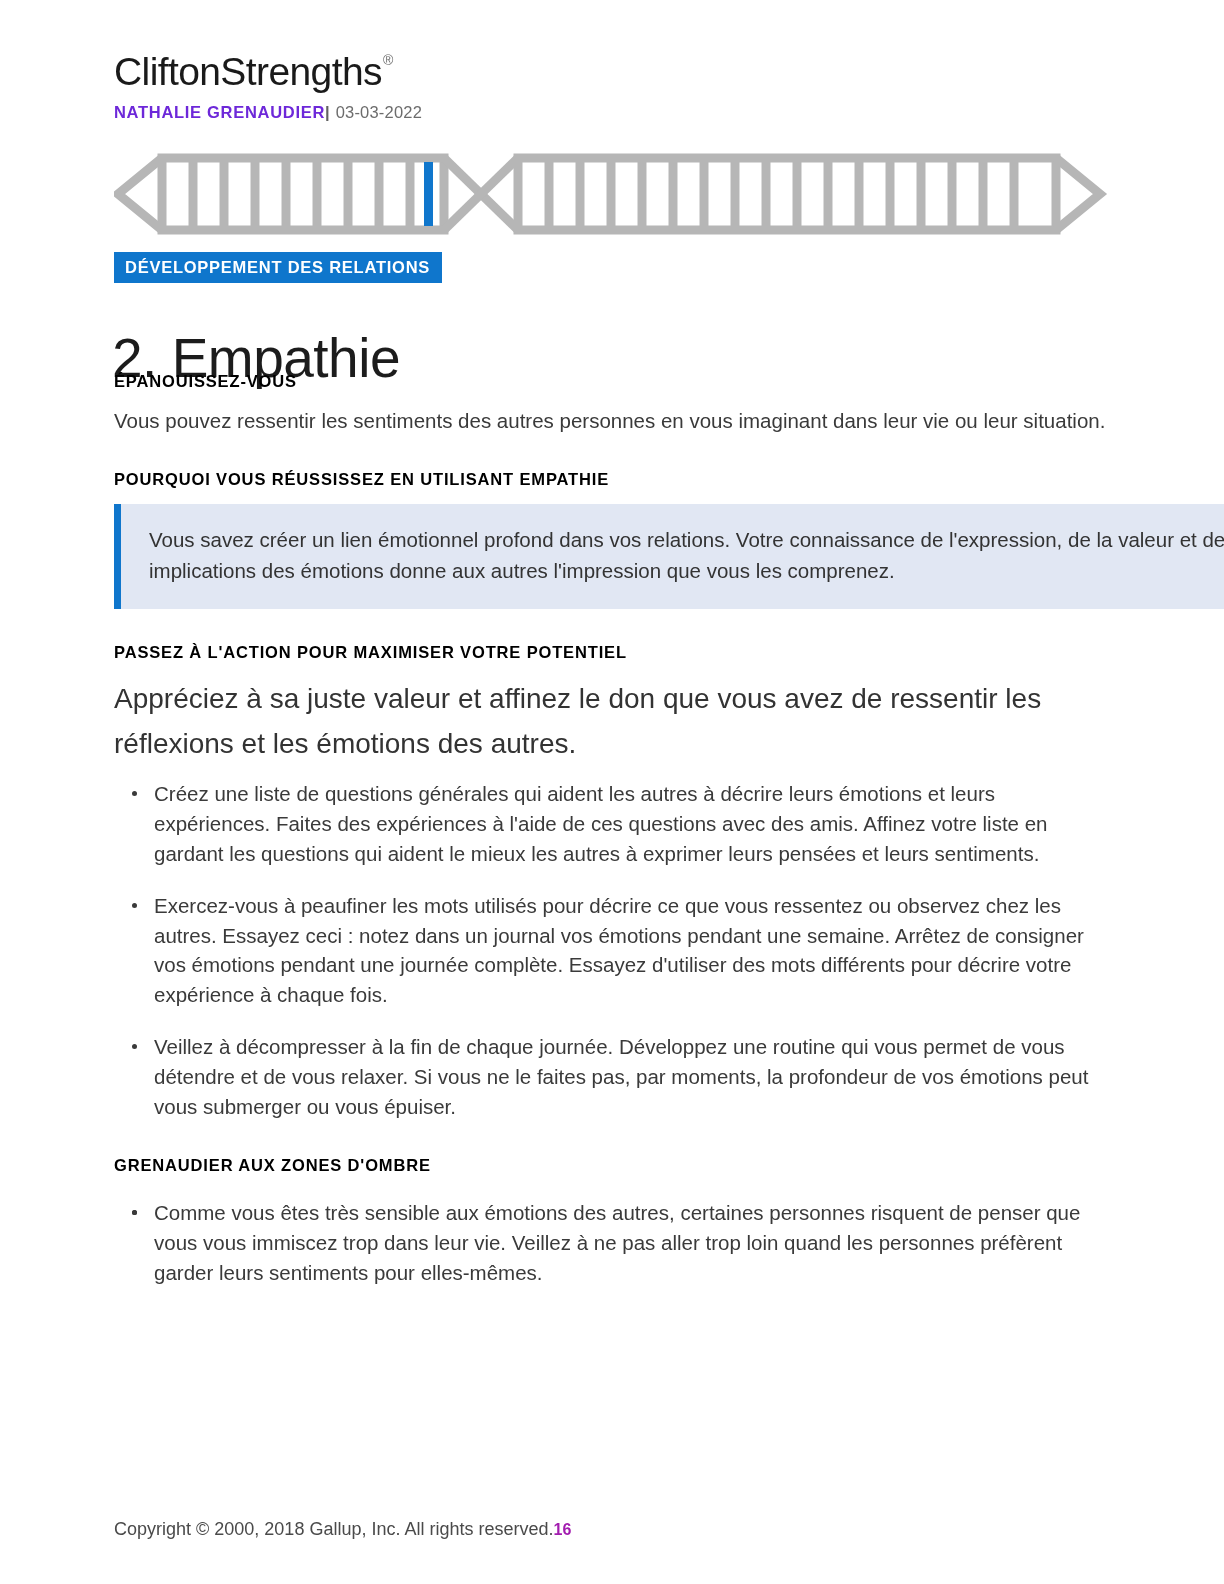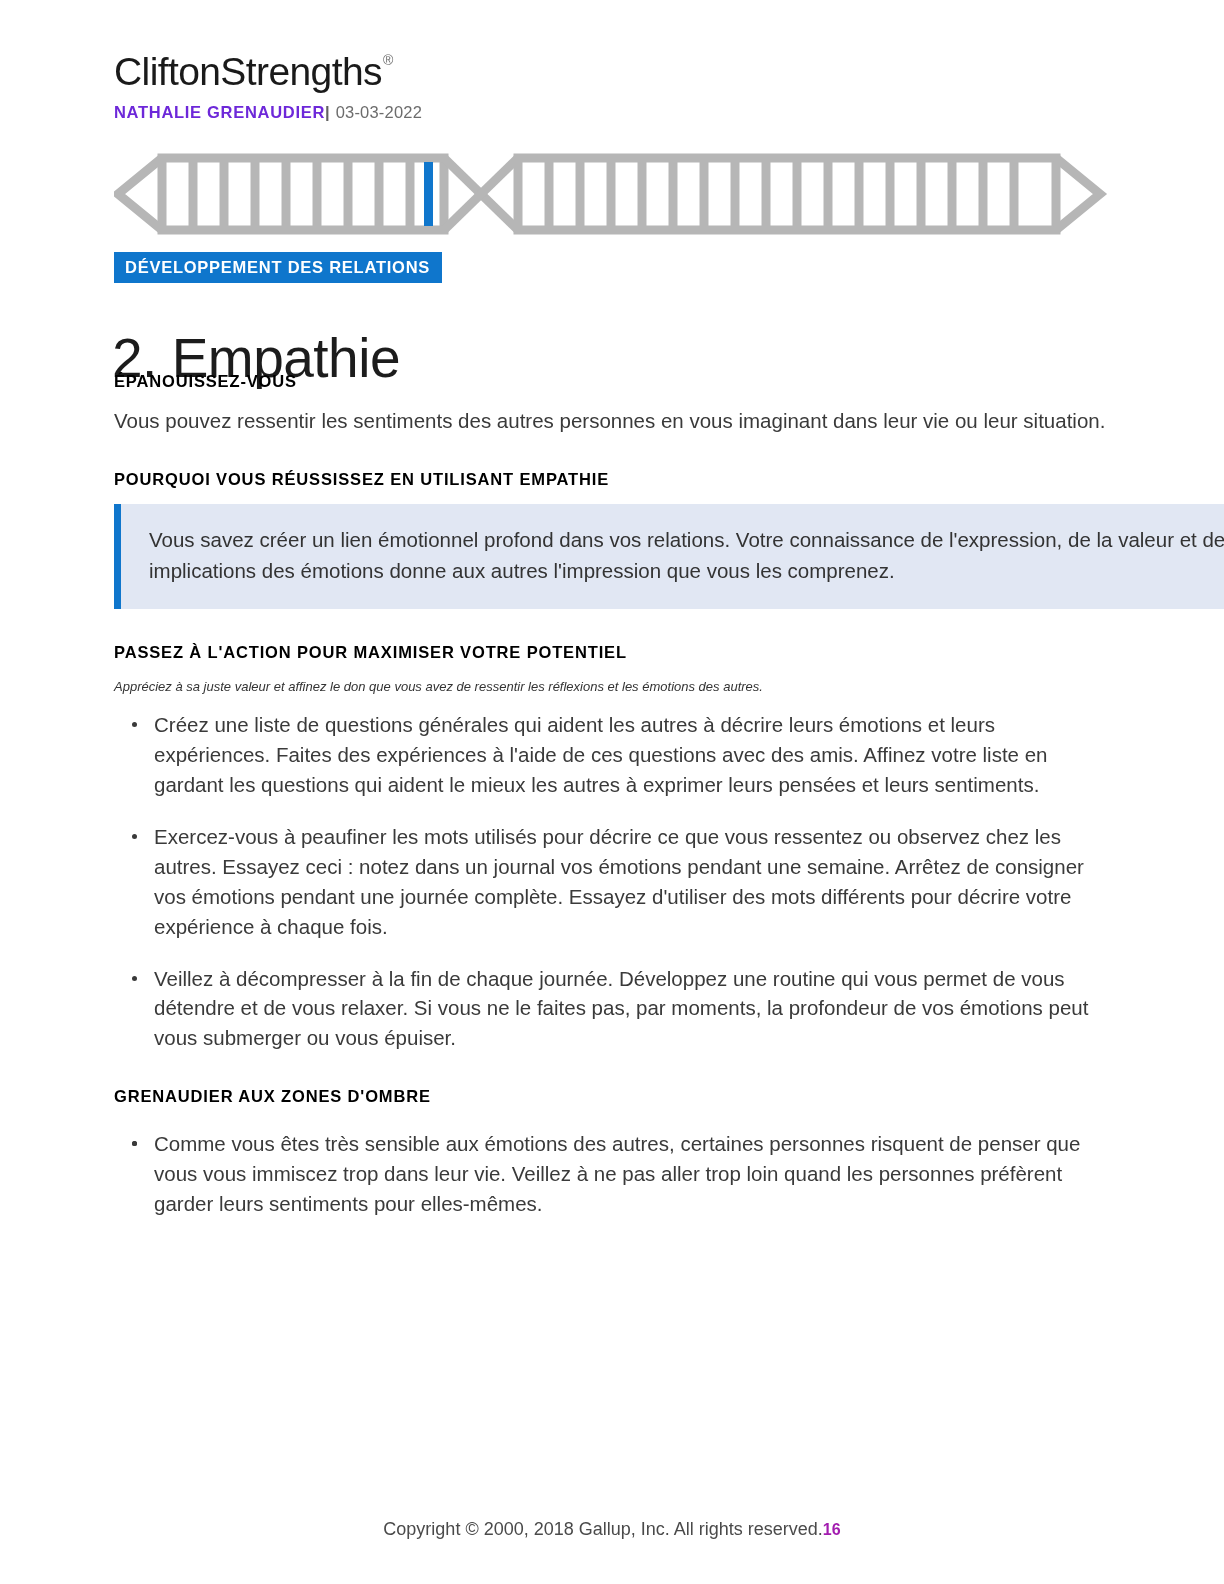--- a/index.html
+++ b/index.html
@@ -156,9 +156,8 @@
   }
 
   .action-intro {
-    font-size: 13px;
-    font-weight: 300;
-    font-style: italic;
+    font-size: 28px;
+    font-weight: 300;
     color: #333333;
     line-height: 1.6;
     margin: 0 0 12px 0;

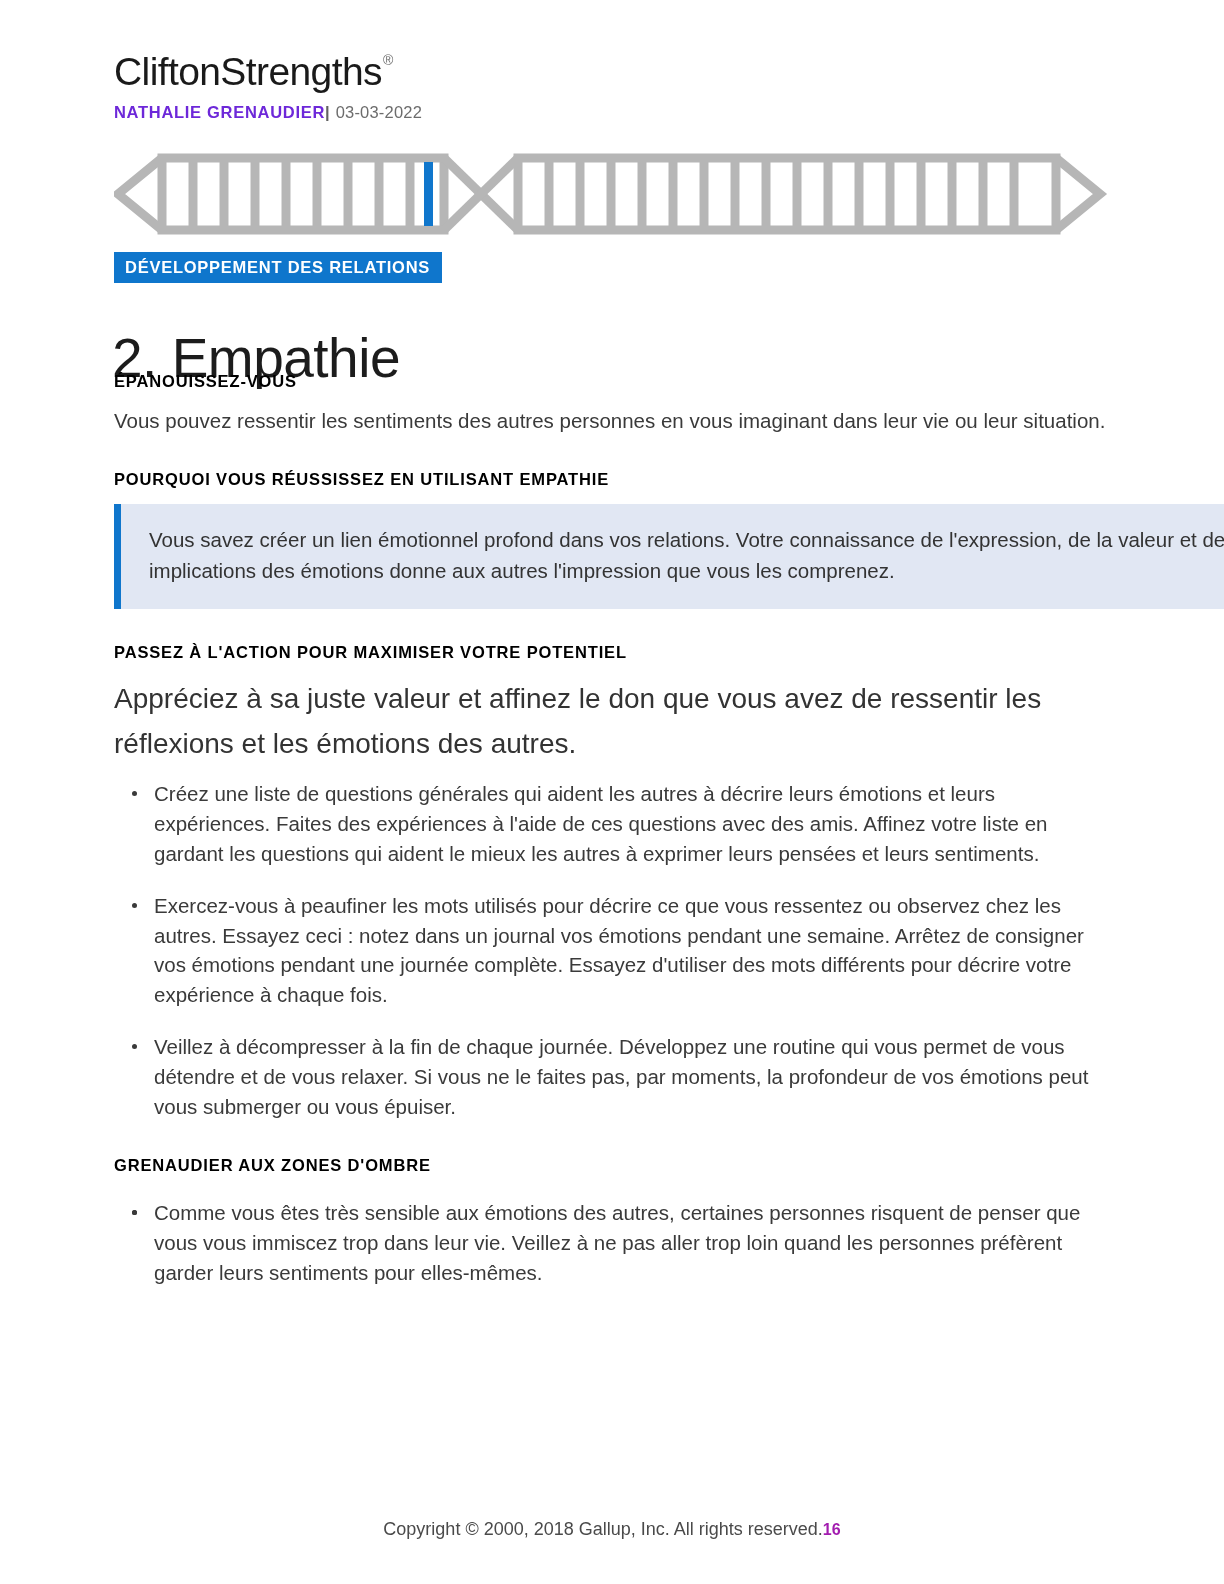--- a/index.html
+++ b/index.html
@@ -196,7 +196,7 @@
     bottom: 44px;
     display: flex;
     align-items: baseline;
-    justify-content: center;
+    justify-content: flex-start;
     font-size: 18px;
     font-weight: 300;
     color: #4a4a4a;

